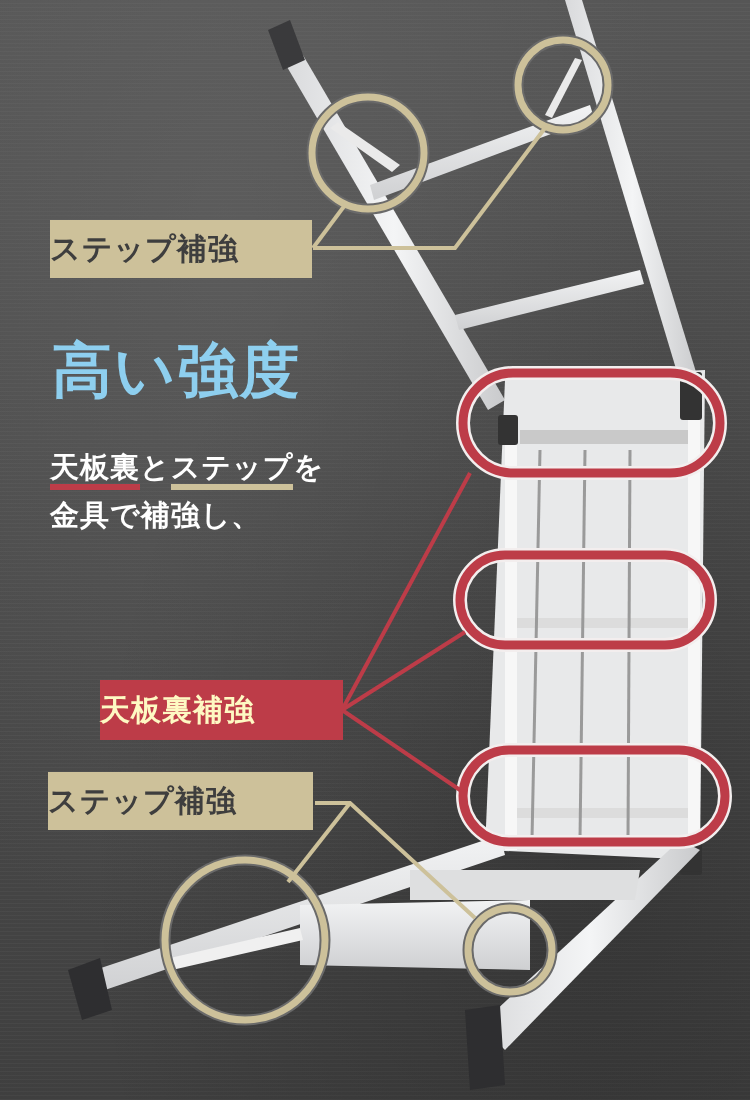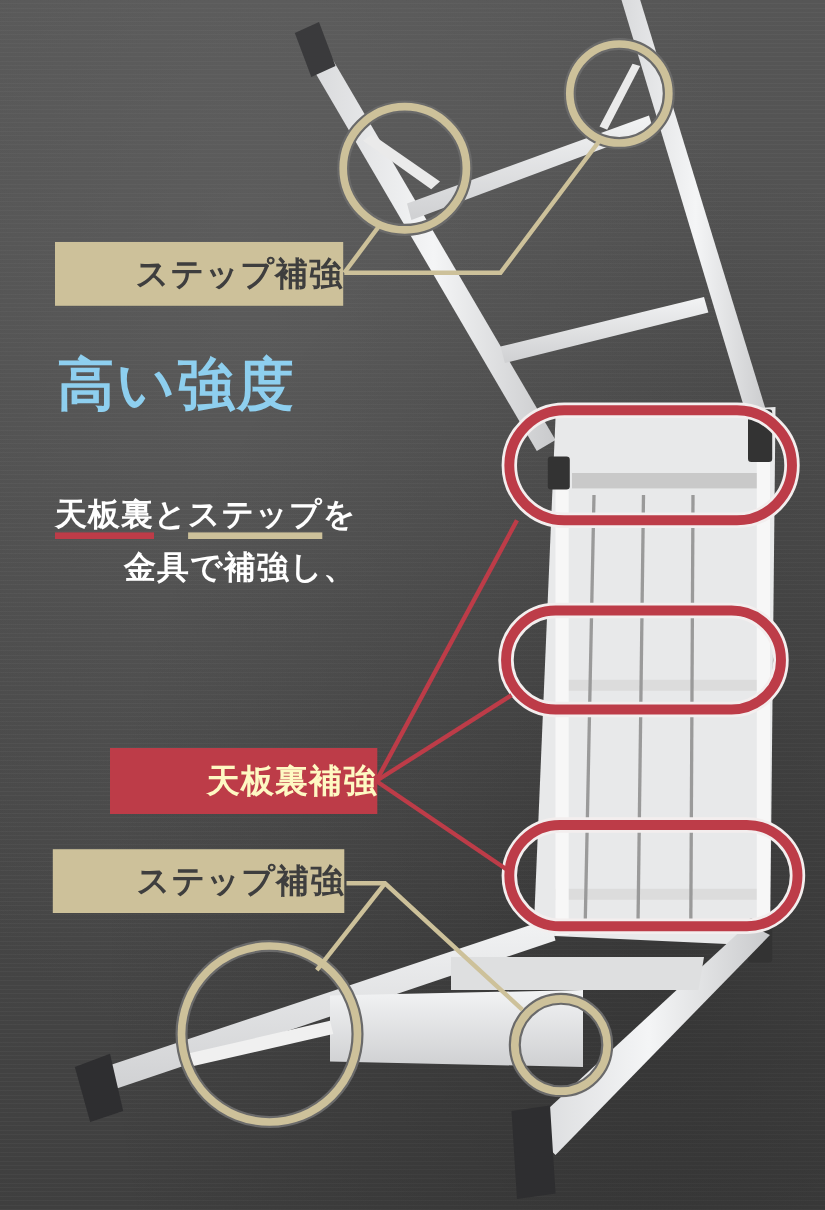--- a/index.html
+++ b/index.html
@@ -15,7 +15,7 @@
   }
   .layer { position: absolute; left: 0; top: 0; width: 750px; height: 1100px; }
   .label {
-    position: absolute; display: flex; align-items: center; justify-content: flex-end;
+    position: absolute; display: flex; align-items: center; justify-content: flex-start;
     font-weight: bold; letter-spacing: 1px; box-sizing: border-box;
   }
   .label-step { background: #cdc19a; color: #3e3e3e; font-size: 30px; }

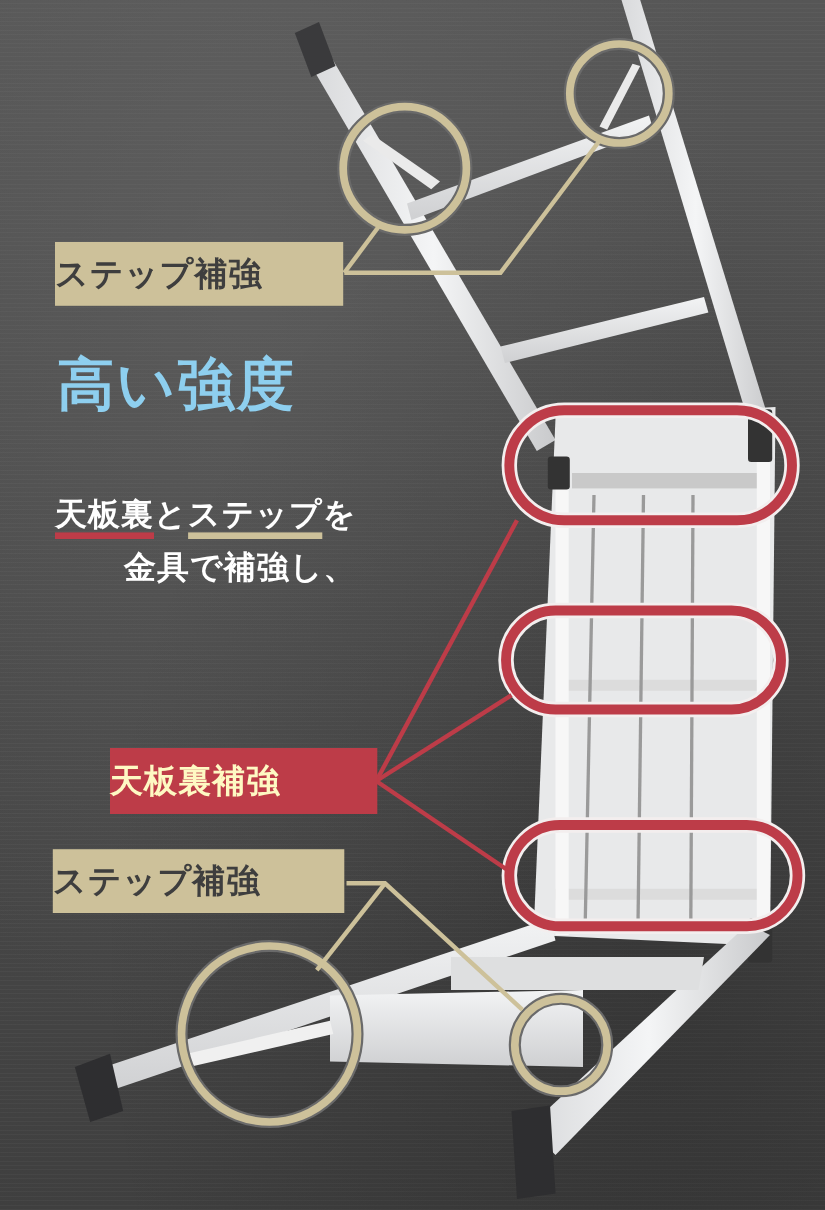--- a/index.html
+++ b/index.html
@@ -21,8 +21,8 @@
   .label-step { background: #cdc19a; color: #3e3e3e; font-size: 30px; }
   .label-board { background: #bd3c48; color: #fef9c3; font-size: 30px; }
   .headline {
-    position: absolute; left: 52px; top: 324px; color: #8ecfef;
-    font-size: 52px; font-weight: bold; letter-spacing: 2px; line-height: 1;
+    position: absolute; left: 52px; top: 340px; color: #8ecfef;
+    font-size: 60px; font-weight: bold; letter-spacing: 2px; line-height: 1;
   }
   .body-text {
     position: absolute; left: 50px; top: 443px; color: #ffffff;

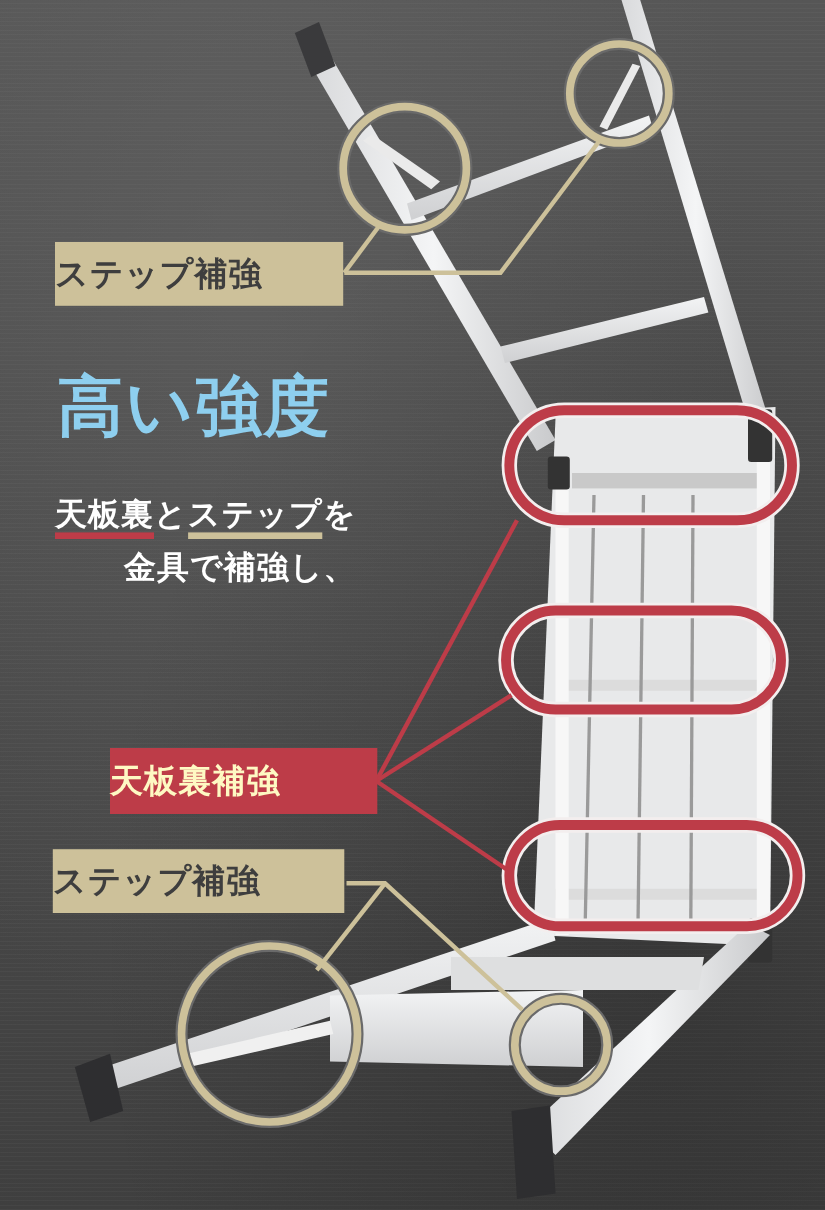--- a/index.html
+++ b/index.html
@@ -28,7 +28,7 @@
     position: absolute; left: 50px; top: 443px; color: #ffffff;
     font-size: 29px; font-weight: bold; line-height: 48px; letter-spacing: 1px;
   }
-  .body-text .line { display: block; white-space: nowrap; text-align: right; }
+  .body-text .line { display: block; white-space: nowrap; }
   .ul-red { border-bottom: 6px solid #bd3c48; padding-bottom: 0; }
   .ul-gold { border-bottom: 6px solid #cdc19a; padding-bottom: 0; }
 </style>

